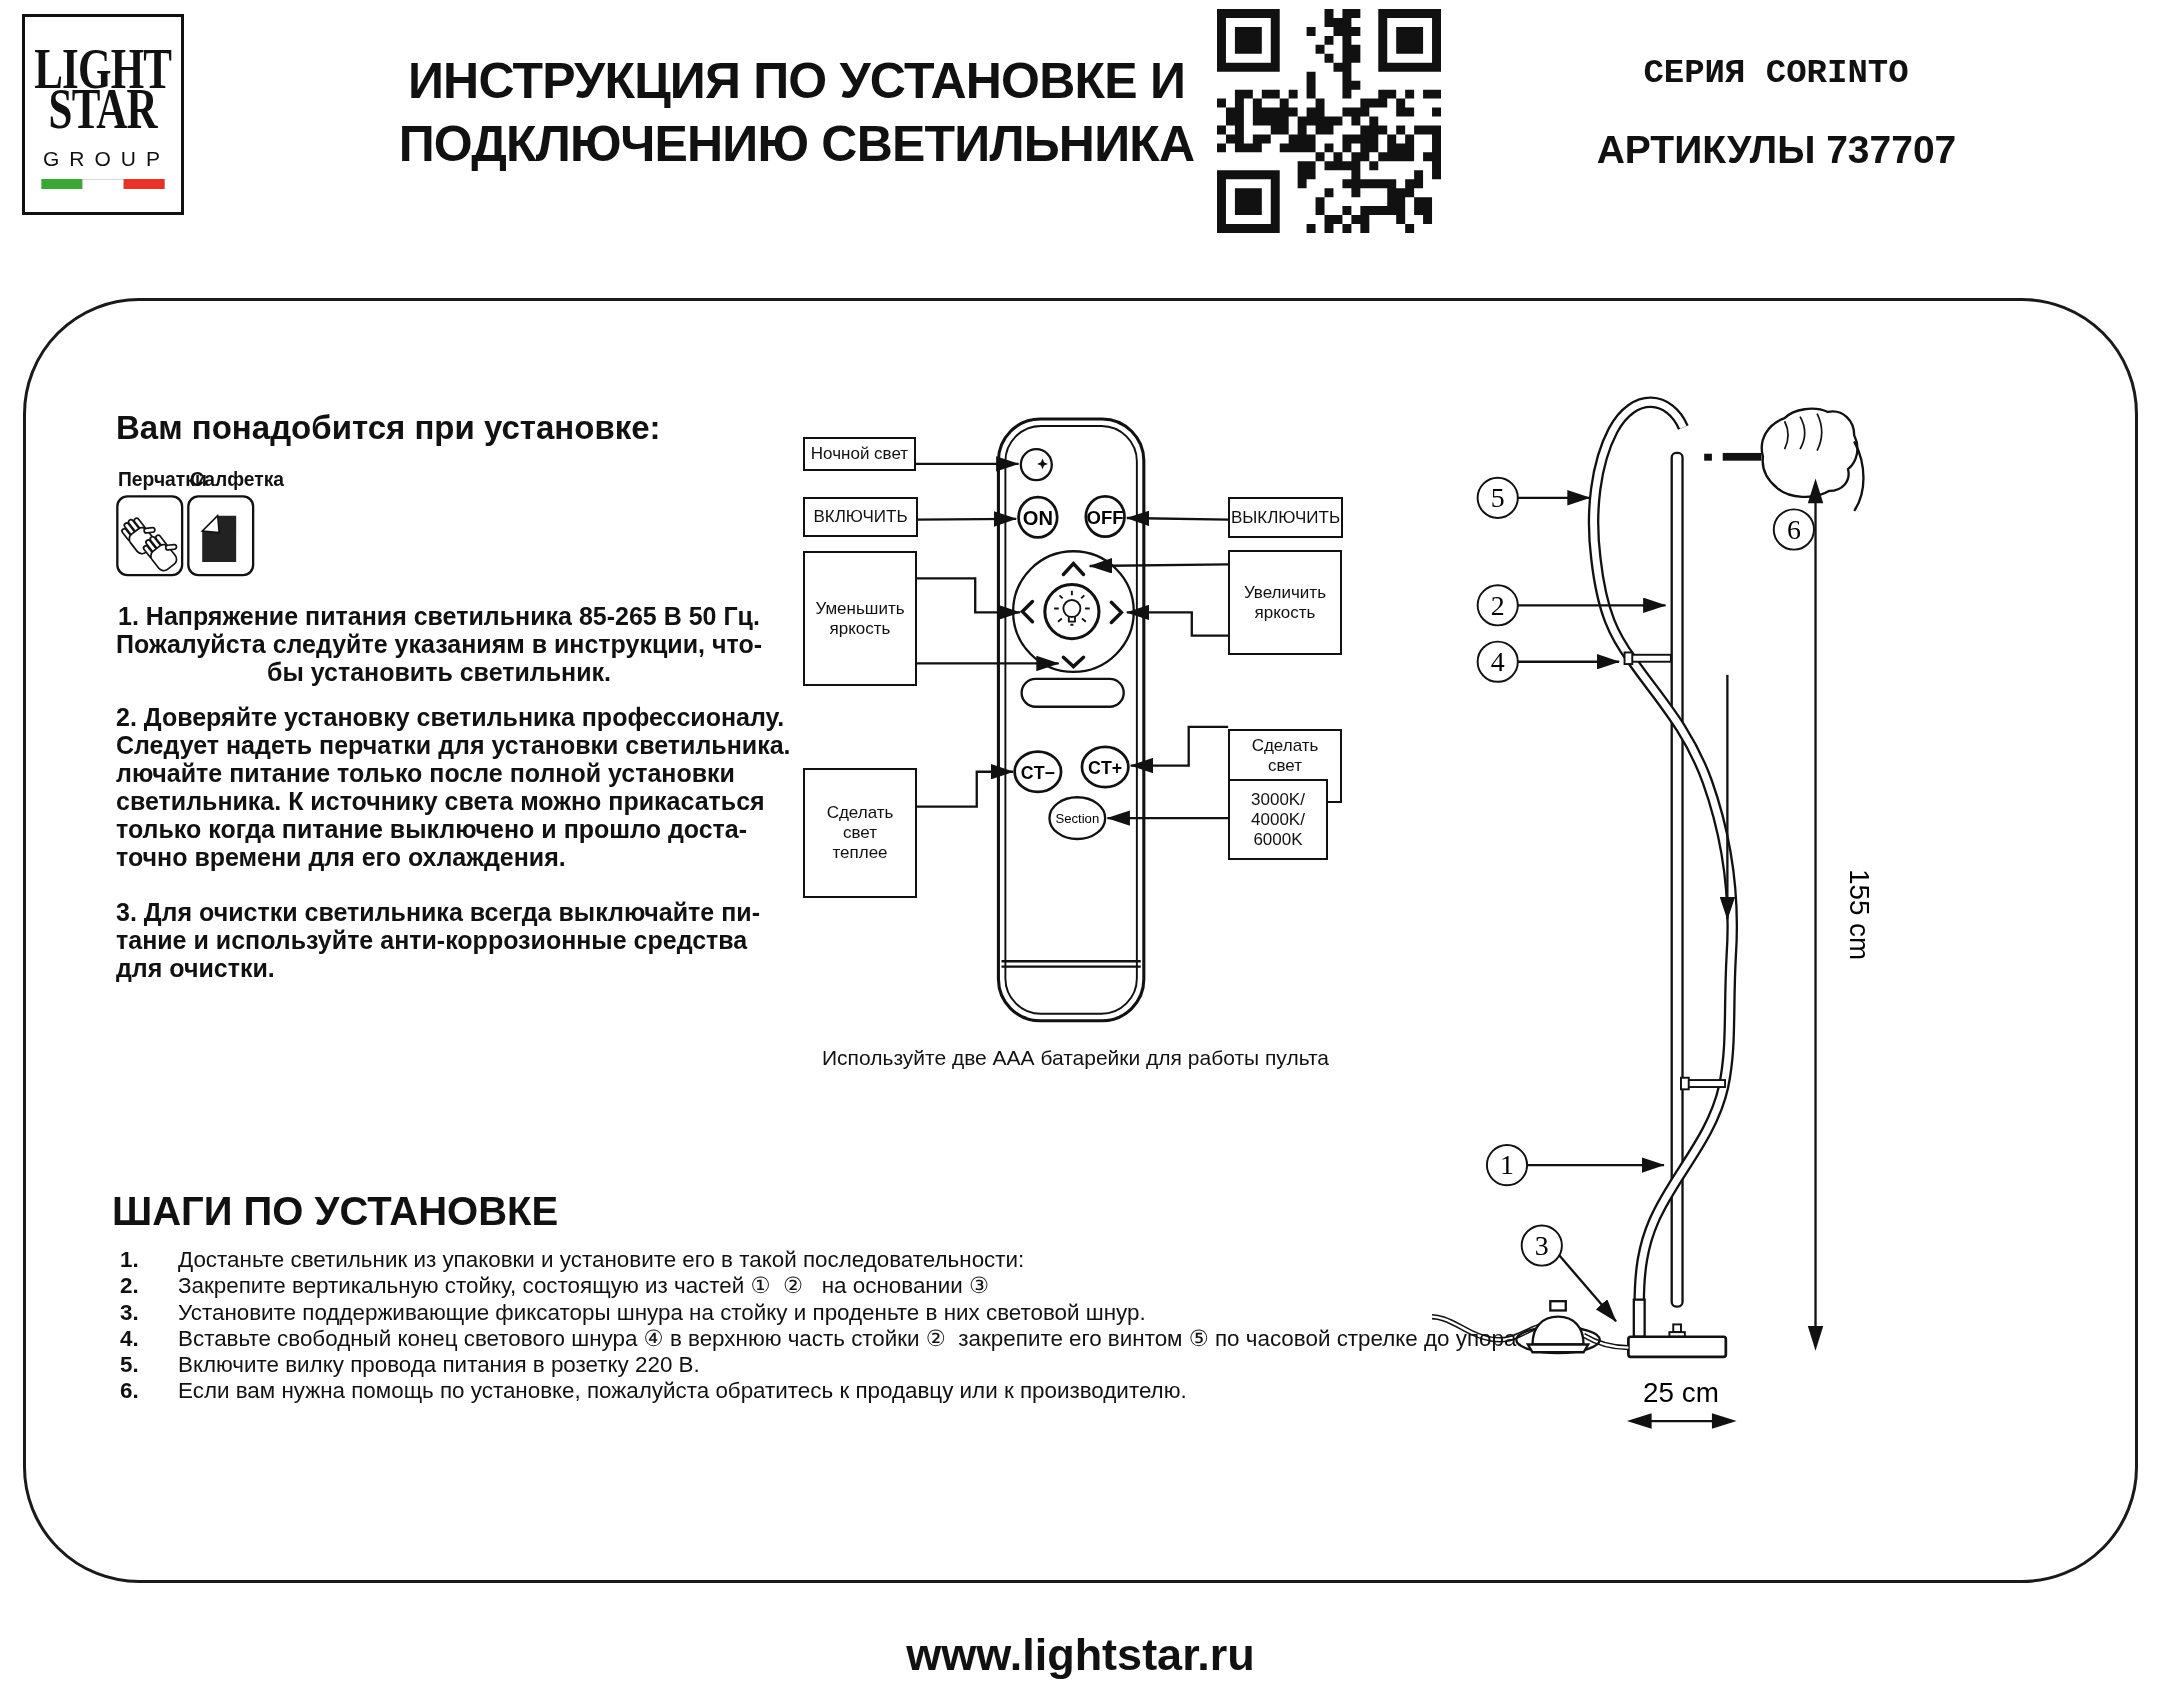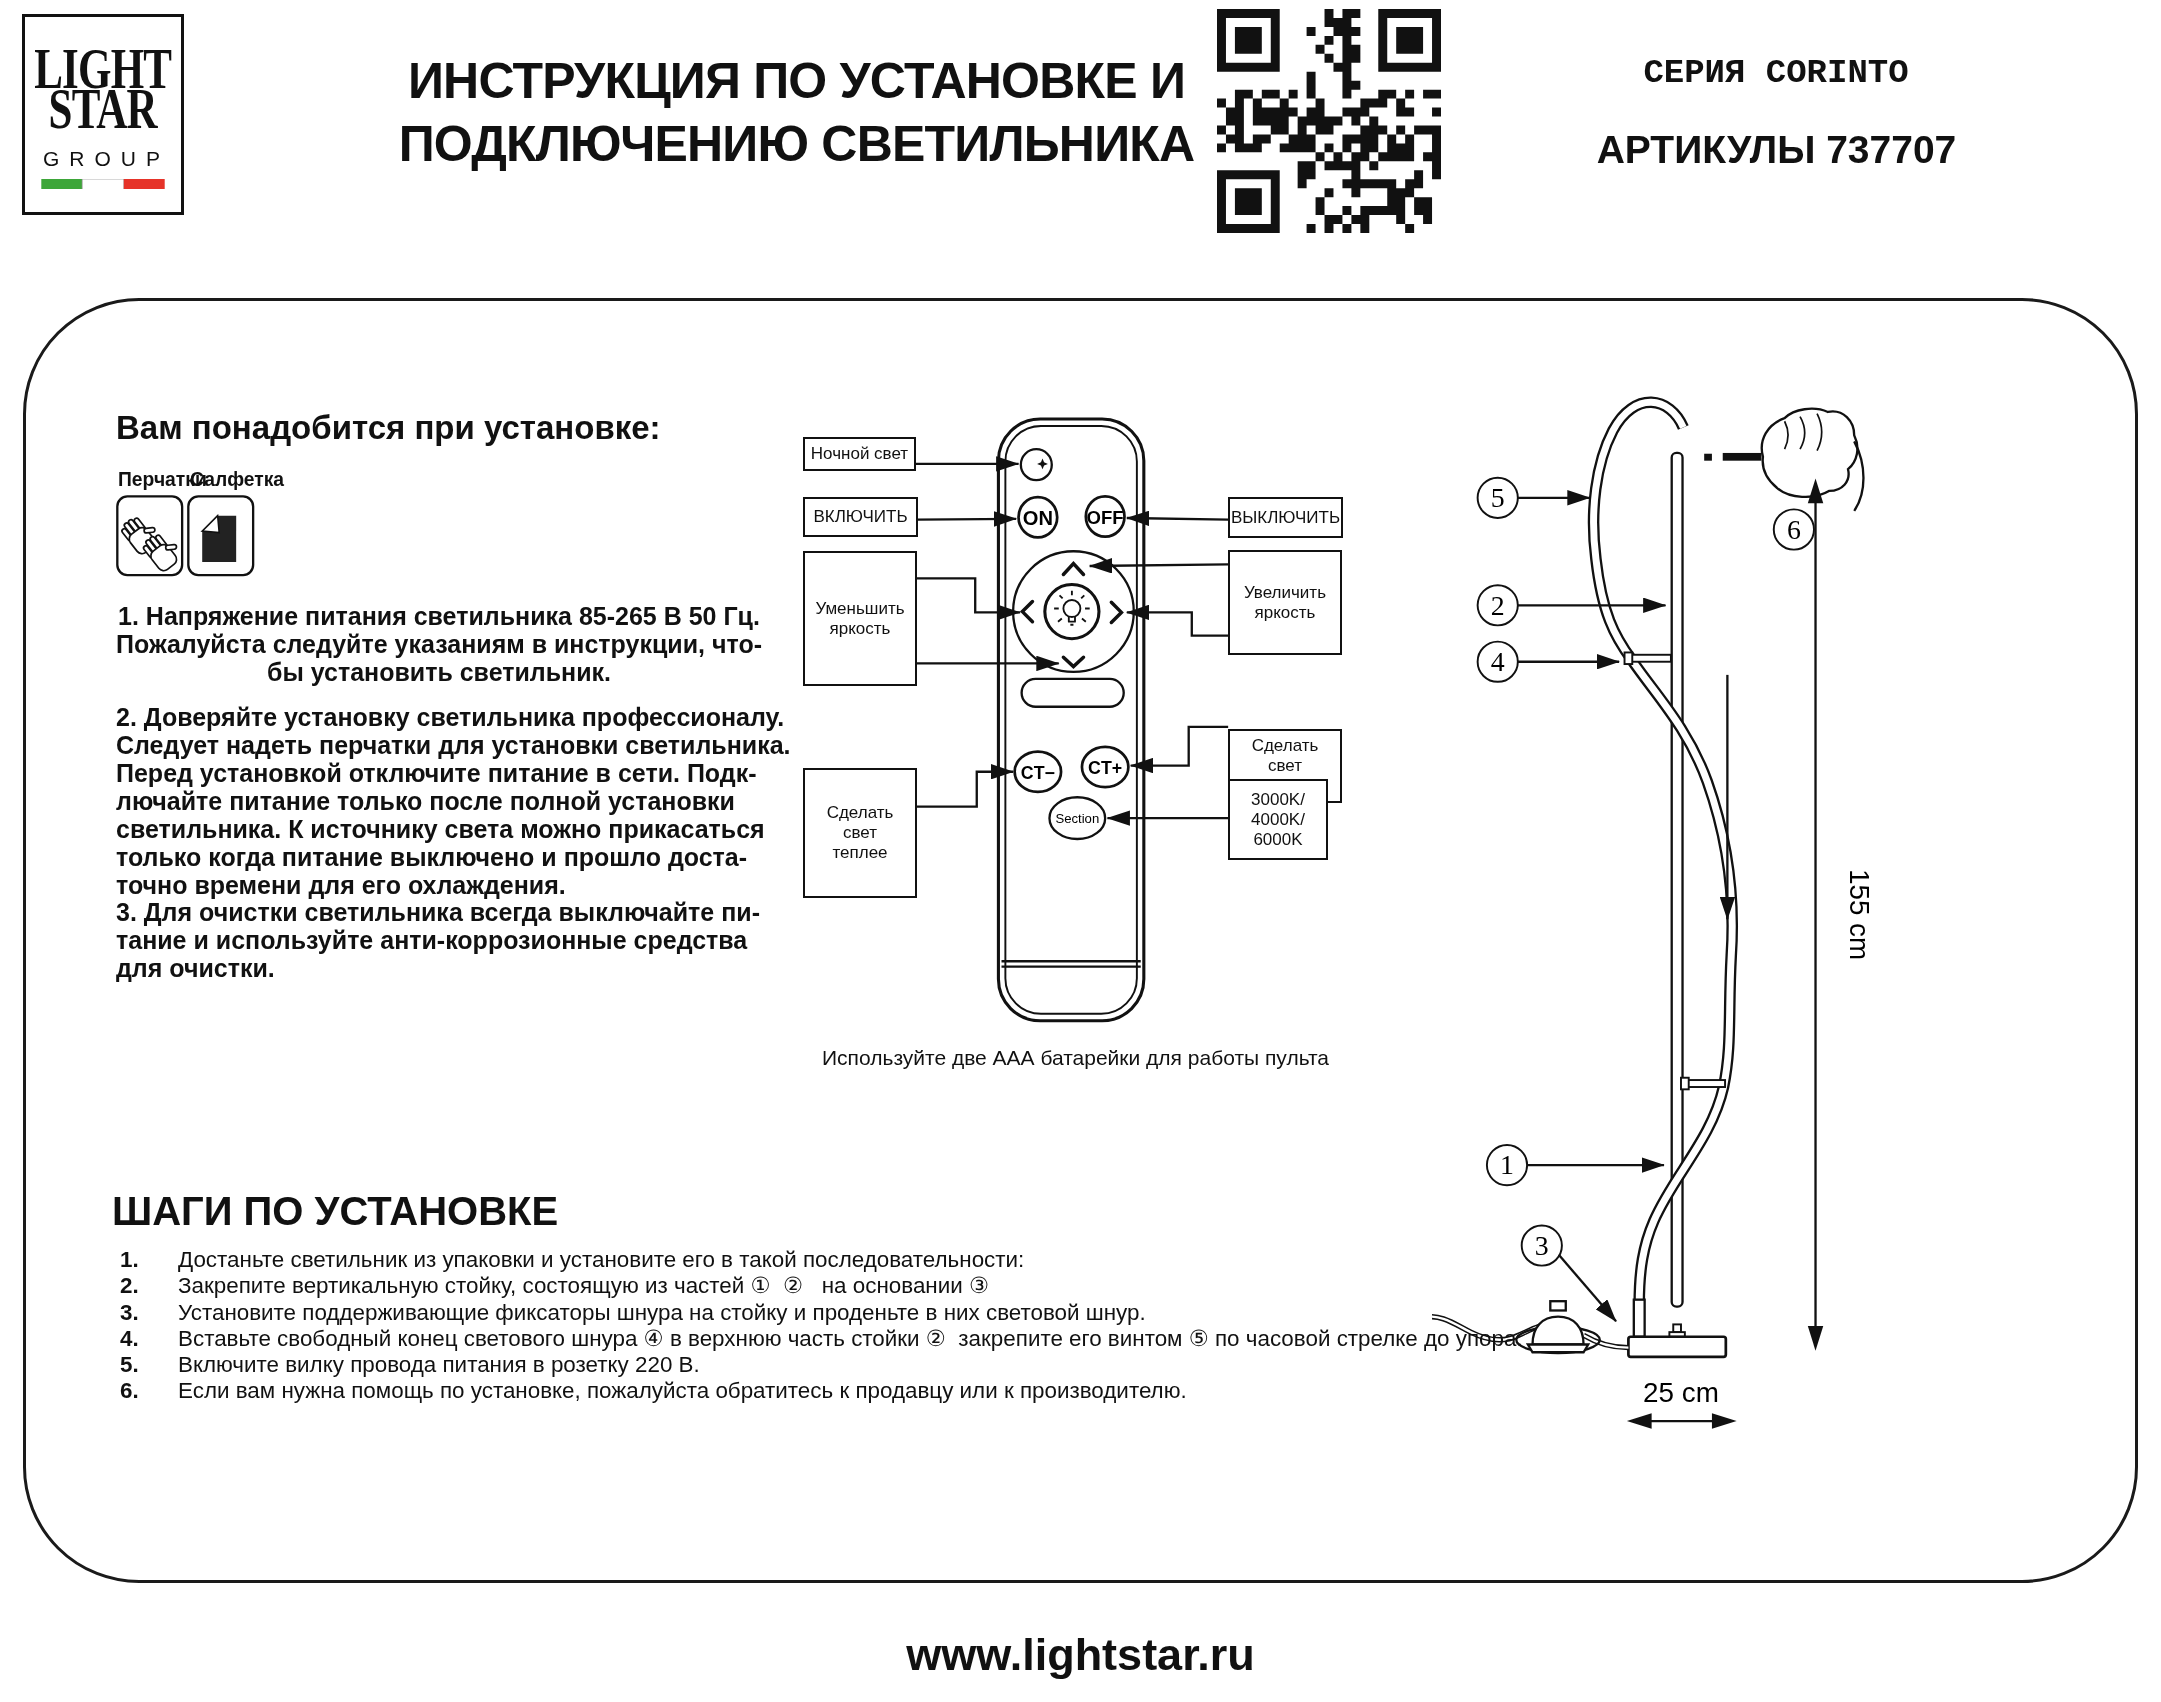--- a/index.html
+++ b/index.html
@@ -118,7 +118,6 @@
   <div class="abs para" style="top:703px;">
     <div>2. Доверяйте установку светильника профессионалу.</div>
     <div>Следует надеть перчатки для установки светильника.</div>
-    <div>Перед установкой отключите питание в сети. Подк-</div>
     <div>лючайте питание только после полной установки</div>
     <div>светильника. К источнику света можно прикасаться</div>
     <div>только когда питание выключено и прошло доста-</div>

